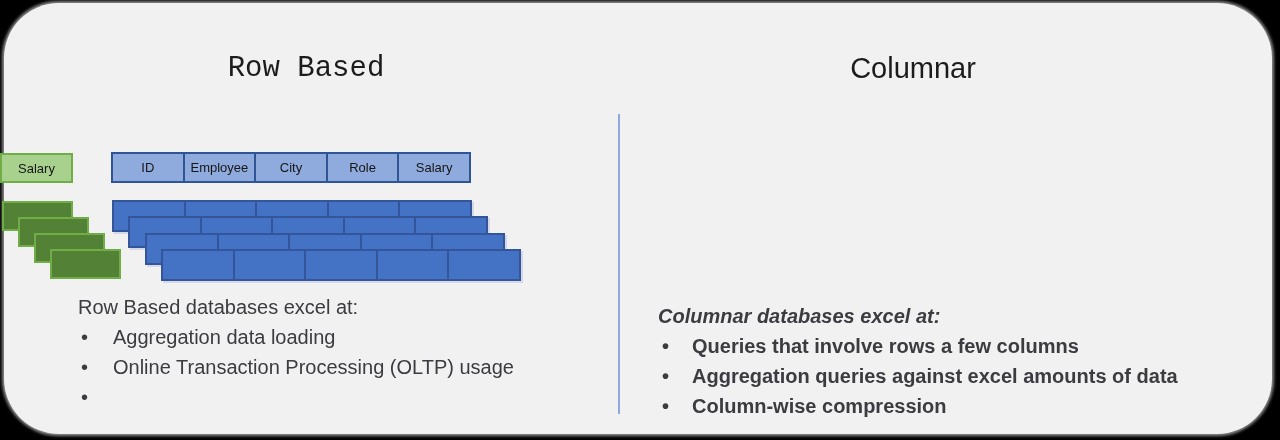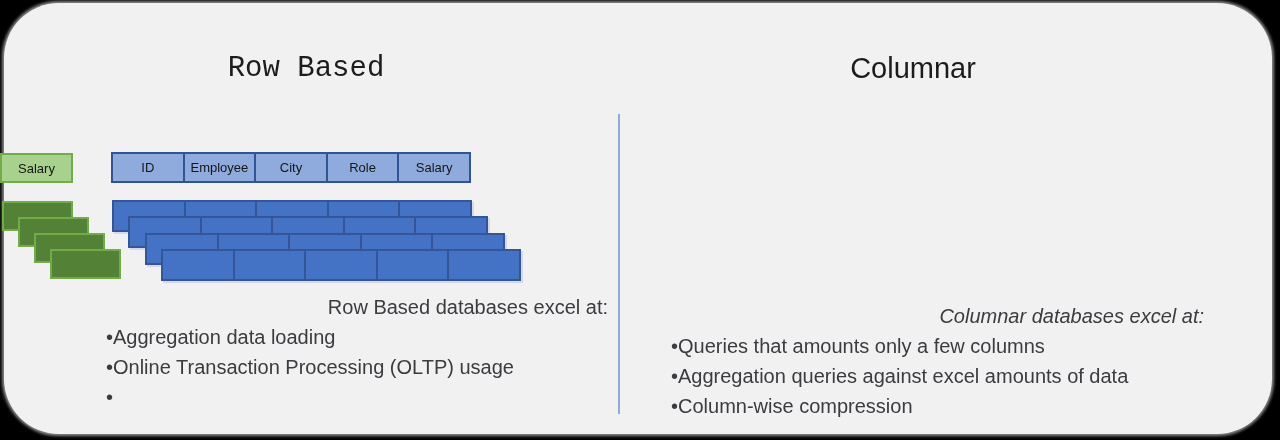--- a/index.html
+++ b/index.html
@@ -45,7 +45,7 @@
   .gbox:nth-of-type(4){left:34px;top:80px;z-index:3;}
   .gbox:nth-of-type(5){left:50px;top:96px;z-index:4;}
   
-  .benefits{position:absolute;font-size:20px;line-height:30px;color:#3b3b40;text-align:right;}
+  .benefits{position:absolute;font-size:20px;line-height:30px;color:#3b3b40;}
   .benefits.left{left:78px;top:292px;width:530px;}
   .benefits.right{left:644px;top:301px;width:560px;}
   .benefits .heading{margin:0;}

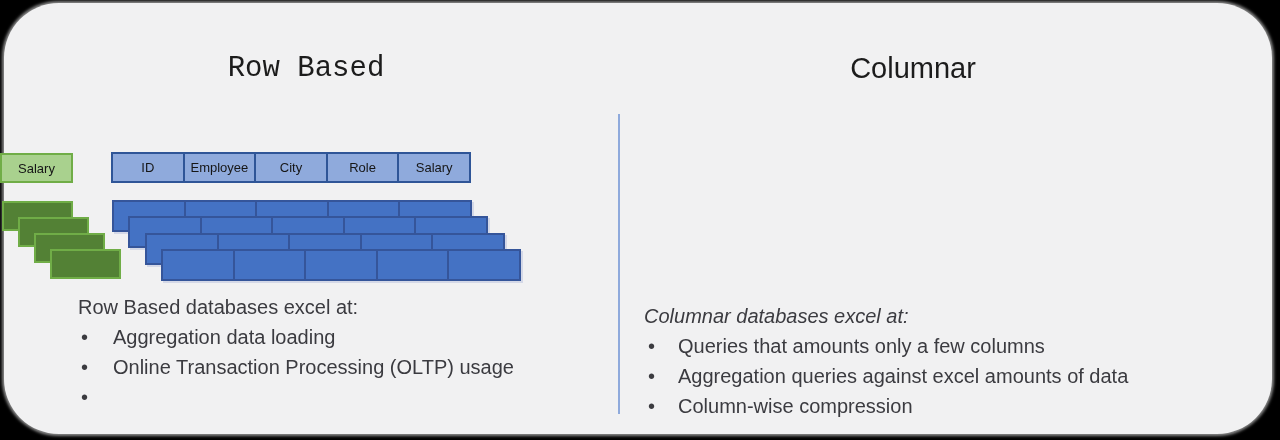--- a/index.html
+++ b/index.html
@@ -47,7 +47,7 @@
   
   .benefits{position:absolute;font-size:20px;line-height:30px;color:#3b3b40;}
   .benefits.left{left:78px;top:292px;width:530px;}
-  .benefits.right{left:644px;top:301px;width:560px;}
+  .benefits.right{left:658px;top:301px;width:560px;font-weight:bold;}
   .benefits .heading{margin:0;}
   .benefits.right .heading{font-style:italic;}
   .benefits ul{list-style:none;margin:0;padding:0;}

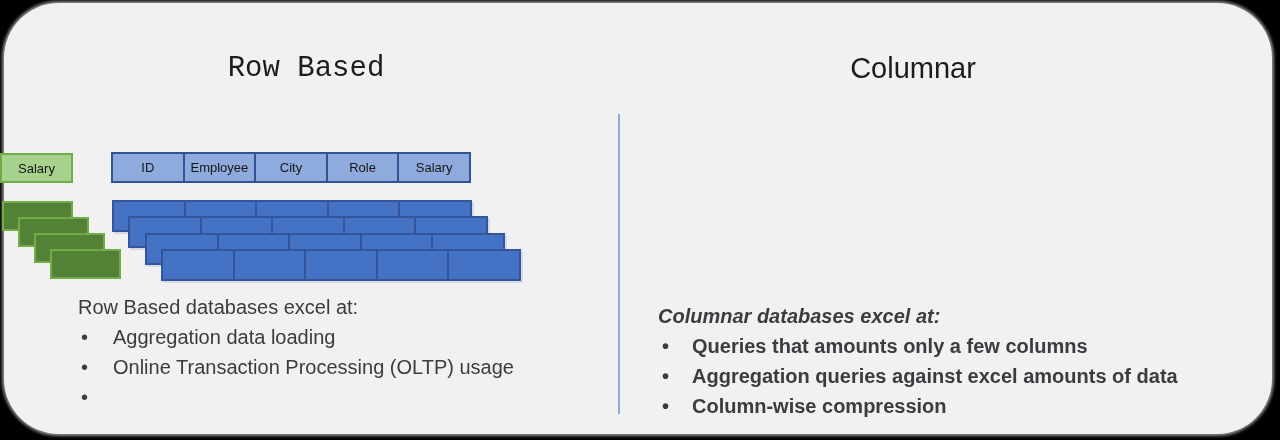--- a/index.html
+++ b/index.html
@@ -163,7 +163,7 @@
     <ul>
       <li>
         <span class="blt">•</span>
-        <span>Queries that amounts only a few columns</span>
+        <span>Queries that involve rows a few columns</span>
       </li>
       <li>
         <span class="blt">•</span>

